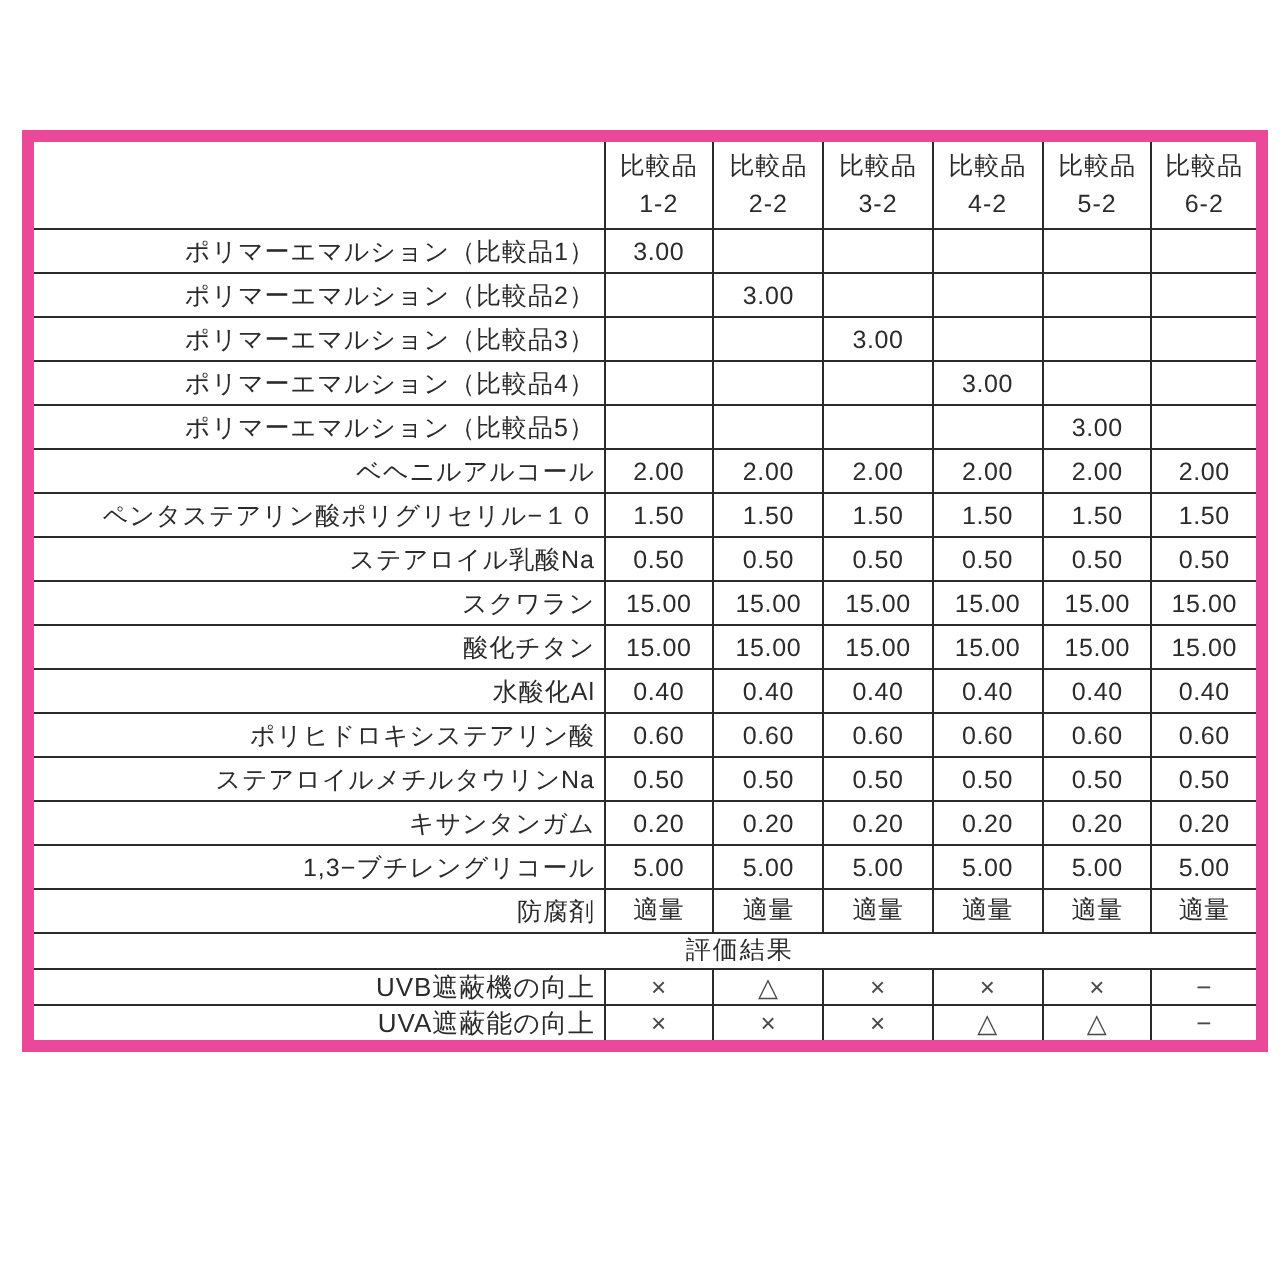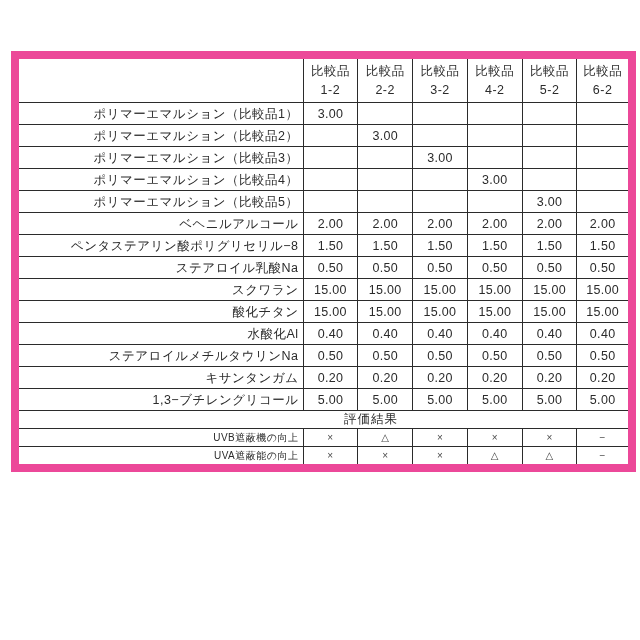--- a/index.html
+++ b/index.html
@@ -12,11 +12,11 @@
   }
   table.formula-table{
     position:absolute;
-    left:11px;top:51px;
+    left:11px;top:65px;
     width:617px;
     border-collapse:collapse;
     table-layout:fixed;
-    border:8px solid #ec4899;
+    border:6px solid #ec4899;
     background:#ffffff;
   }
   .formula-table col.c-label{width:288px;}

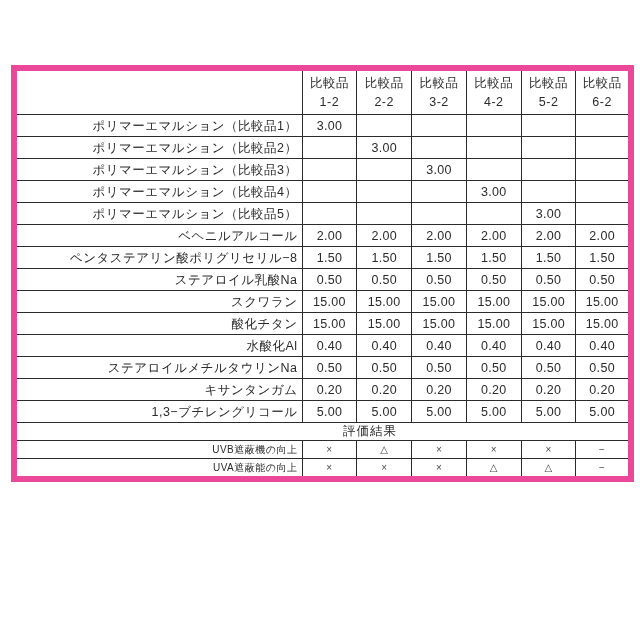--- a/index.html
+++ b/index.html
@@ -152,7 +152,7 @@
           <td class="cell-value">2.00</td>
         </tr>
         <tr class="row-ing">
-          <td class="cell-label">ペンタステアリン酸ポリグリセリル−8</td>
+          <td class="cell-label">ペンタステアリン酸ポリグリセリル−１０</td>
           <td class="cell-value">1.50</td>
           <td class="cell-value">1.50</td>
           <td class="cell-value">1.50</td>

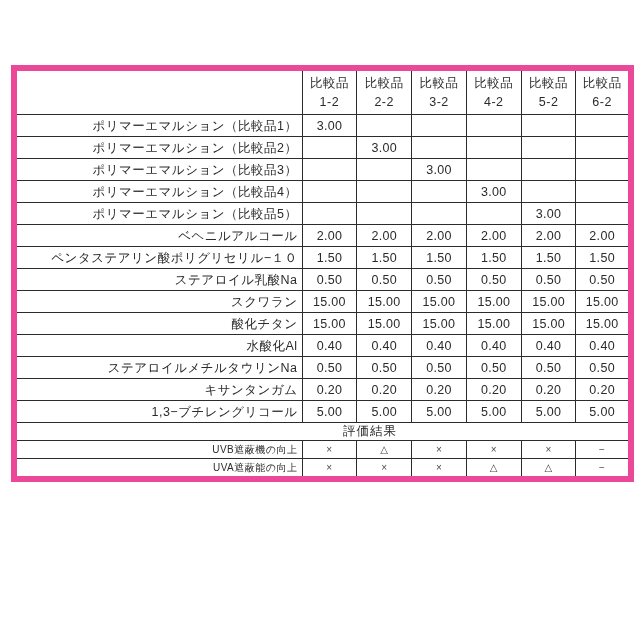--- a/index.html
+++ b/index.html
@@ -197,6 +197,15 @@
           <td class="cell-value">0.40</td>
         </tr>
         <tr class="row-ing">
+          <td class="cell-label">ポリヒドロキシステアリン酸</td>
+          <td class="cell-value">0.60</td>
+          <td class="cell-value">0.60</td>
+          <td class="cell-value">0.60</td>
+          <td class="cell-value">0.60</td>
+          <td class="cell-value">0.60</td>
+          <td class="cell-value">0.60</td>
+        </tr>
+        <tr class="row-ing">
           <td class="cell-label">ステアロイルメチルタウリンNa</td>
           <td class="cell-value">0.50</td>
           <td class="cell-value">0.50</td>

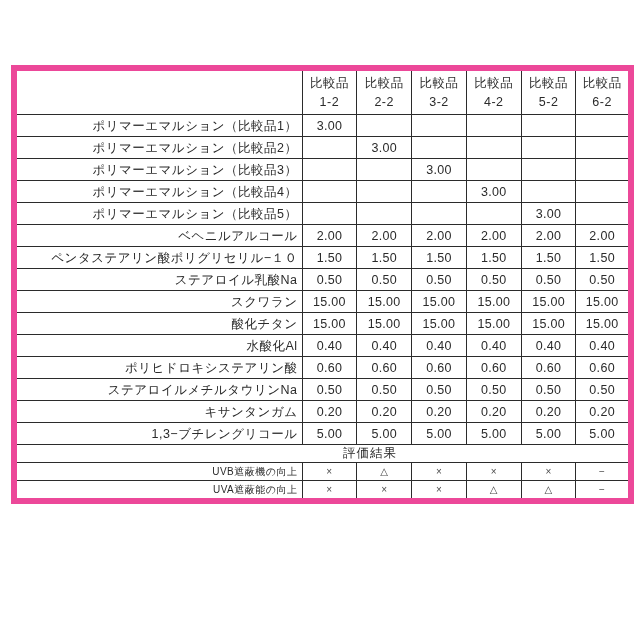--- a/index.html
+++ b/index.html
@@ -232,6 +232,15 @@
           <td class="cell-value">5.00</td>
           <td class="cell-value">5.00</td>
         </tr>
+        <tr class="row-ing">
+          <td class="cell-label">防腐剤</td>
+          <td class="cell-value">適量</td>
+          <td class="cell-value">適量</td>
+          <td class="cell-value">適量</td>
+          <td class="cell-value">適量</td>
+          <td class="cell-value">適量</td>
+          <td class="cell-value">適量</td>
+        </tr>
       </tbody>
     <tbody>
       <tr class="row-section">

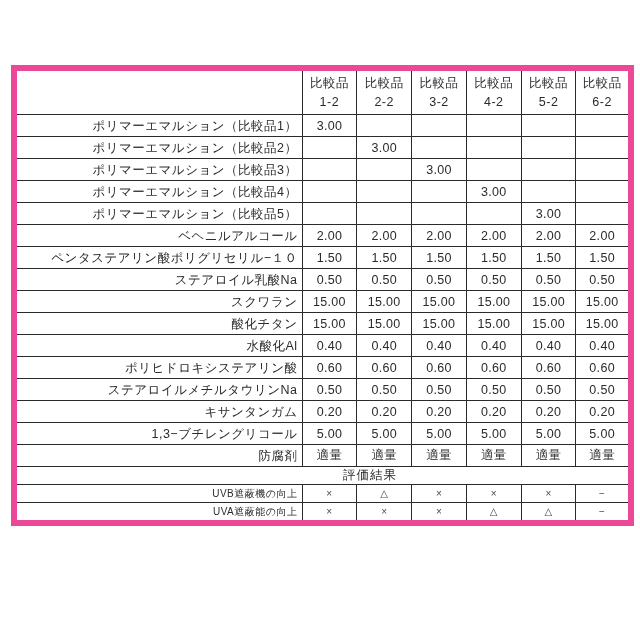--- a/index.html
+++ b/index.html
@@ -61,7 +61,7 @@
     letter-spacing:1px;
     padding-left:95px; 
   }
-  tr.row-result td{height:17px;font-size:10px;margin-top:34px;}
+  tr.row-result td{height:17px;font-size:13px;margin-top:34px;}
   tr.row-result td.cell-label{line-height:15px;}
   tr.row-result td.cell-value{color:#4a4a4a;}
 </style>

